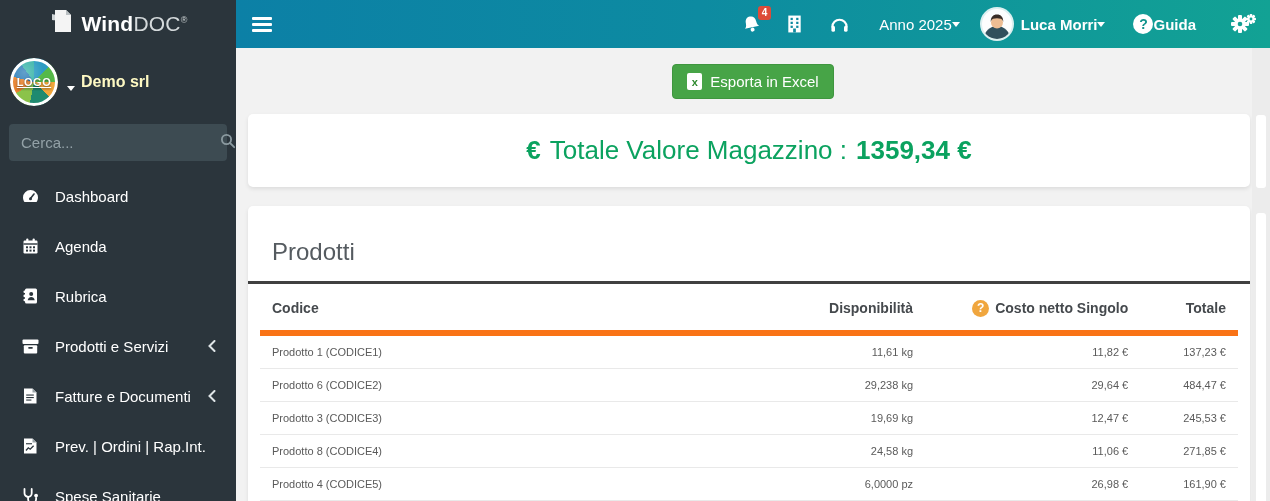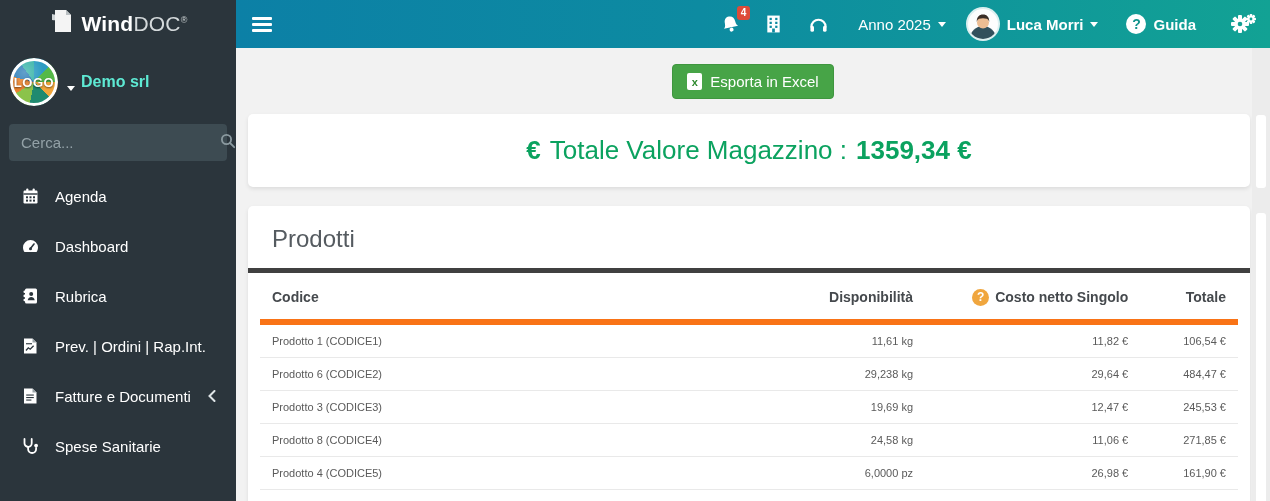--- a/index.html
+++ b/index.html
@@ -41,7 +41,7 @@
   .tb-right { margin-left:auto; display:flex; align-items:center; height:100%; }
   .tb-icon { position:relative; display:flex; align-items:center; justify-content:center; cursor:pointer; }
   .badge { position:absolute; top:-9px; right:-10px; background:var(--badge-red,#dd4b39); color:#fff; font-size:10px; font-weight:bold; padding:1px 4px; border-radius:3px; line-height:12px; }
-  .tb-text { font-size:15px; color:#fff; display:flex; align-items:center; gap:7px; cursor:pointer; }
+  .tb-text { font-size:15px; color:#fff; display:flex; align-items:center; cursor:pointer; }
   .user-avatar { width:30px; height:30px; border-radius:50%; overflow:hidden; background:#fdfdfd; box-shadow:0 0 0 2px rgba(255,255,255,.85); flex:0 0 30px; }
   .help-circle { width:20px; height:20px; border-radius:50%; background:#fff; color:#12948c; font-weight:bold; font-size:14px; display:flex; align-items:center; justify-content:center; }
 

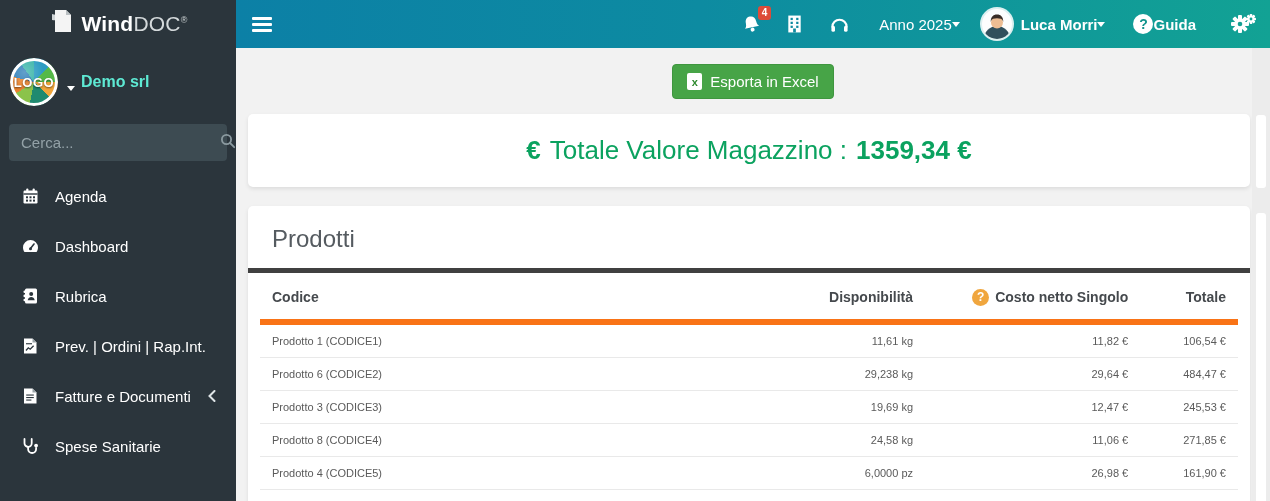--- a/index.html
+++ b/index.html
@@ -21,7 +21,7 @@
        conic-gradient(#2e9cc3 0 12%, #55b948 12% 25%, #f1a63b 25% 37%, #1f8a70 37% 53%, #8bc34a 53% 66%, #e8812c 66% 79%, #2e7fb9 79% 90%, #3bb5a9 90% 100%);
      box-shadow: inset 0 0 0 3px #fff;
      display:flex; align-items:center; justify-content:center; }
-  .company-logo span { color:#fff; font-weight:bold; font-size:13px; letter-spacing:.5px; text-shadow:0 1px 2px rgba(0,0,0,.55); }
+  .company-logo span { color:#fff; font-weight:bold; font-size:11px; letter-spacing:.5px; text-shadow:0 1px 2px rgba(0,0,0,.55);text-decoration:underline; }
   .account-name { display:flex; align-items:flex-end; gap:6px; margin-left:9px; color:#5eead4; font-weight:bold; font-size:16px; cursor:pointer; }
   .caret-down { width:0; height:0; border-left:4px solid transparent; border-right:4px solid transparent; border-top:5px solid #fff; display:inline-block; }
   .search-box { margin:12px 9px 0 9px; height:37px; background:#3d4b52; border-radius:4px; display:flex; align-items:center; padding:0 12px; }

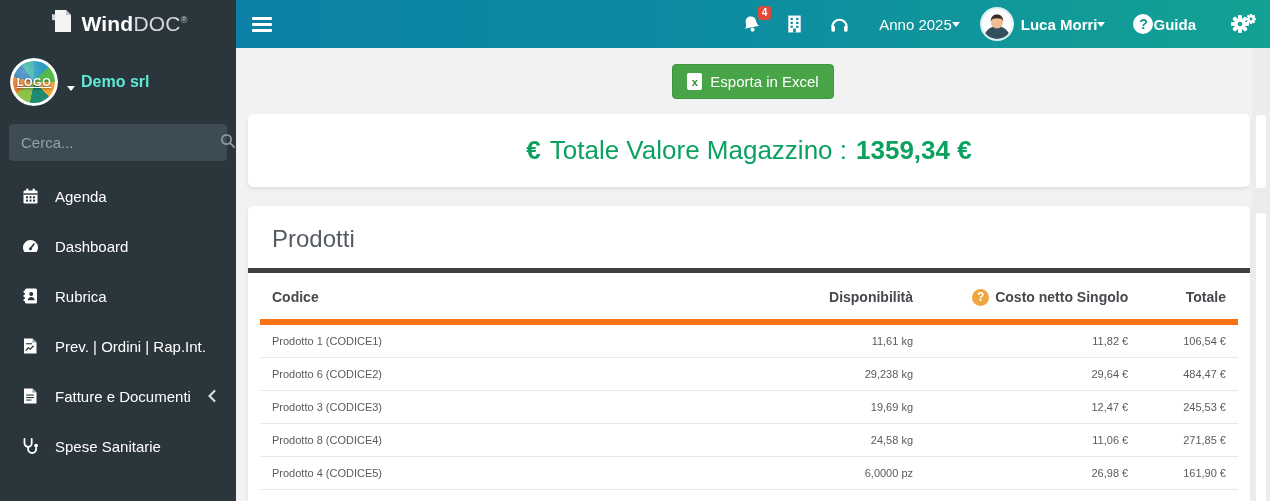--- a/index.html
+++ b/index.html
@@ -22,7 +22,7 @@
      box-shadow: inset 0 0 0 3px #fff;
      display:flex; align-items:center; justify-content:center; }
   .company-logo span { color:#fff; font-weight:bold; font-size:11px; letter-spacing:.5px; text-shadow:0 1px 2px rgba(0,0,0,.55);text-decoration:underline; }
-  .account-name { display:flex; align-items:flex-end; gap:6px; margin-left:9px; color:#5eead4; font-weight:bold; font-size:16px; cursor:pointer; }
+  .account-name { display:flex; align-items:flex-end; gap:6px; margin-left:9px; color:#fef9c3; font-weight:bold; font-size:16px; cursor:pointer; }
   .caret-down { width:0; height:0; border-left:4px solid transparent; border-right:4px solid transparent; border-top:5px solid #fff; display:inline-block; }
   .search-box { margin:12px 9px 0 9px; height:37px; background:#3d4b52; border-radius:4px; display:flex; align-items:center; padding:0 12px; }
   .search-box input { flex:1; background:transparent; border:none; outline:none; color:#fde047; font-size:15px; font-family:"Liberation Sans",sans-serif; }

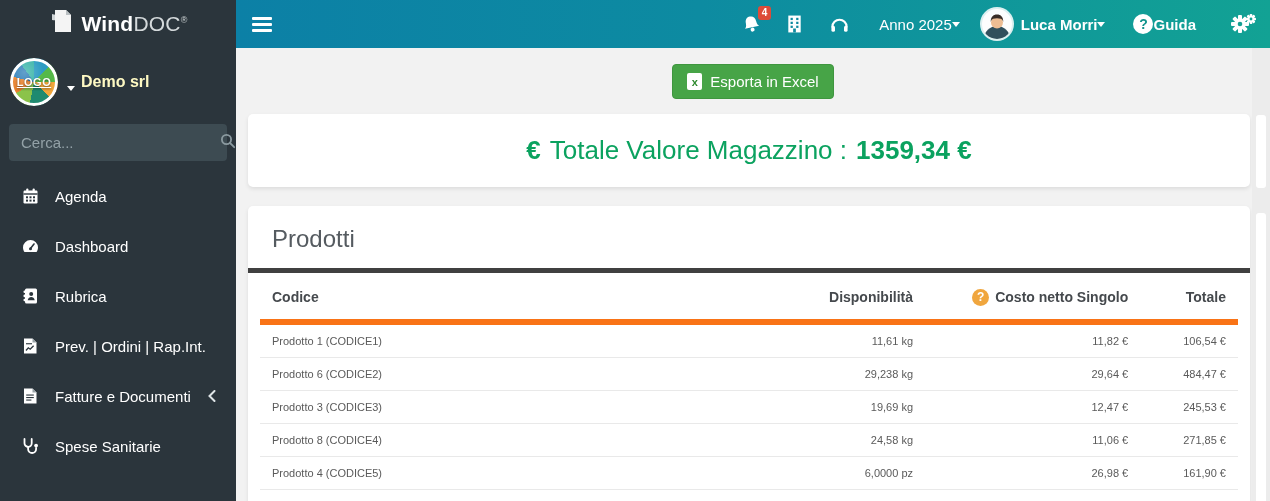--- a/index.html
+++ b/index.html
@@ -113,6 +113,16 @@
     <nav class="nav">
       <div class="nav-item">
         <span class="nav-icon">
+          <svg width="17" height="15" viewBox="0 0 17 15">
+              <path d="M8.5 1A7.5 7.5 0 0 0 1 8.5c0 1.9.7 3.5 1.5 4.5h12c.8-1 1.5-2.6 1.5-4.5A7.5 7.5 0 0 0 8.5 1z" fill="#fff"></path>
+              <line x1="8.5" y1="9.5" x2="12" y2="5" stroke="#2b353c" stroke-width="1.6" stroke-linecap="round"></line>
+              <circle cx="8.5" cy="9.8" r="1.5" fill="#2b353c"></circle>
+            </svg>
+        </span>
+        <span>Dashboard</span>
+      </div>
+      <div class="nav-item">
+        <span class="nav-icon">
           <svg width="15" height="16" viewBox="0 0 15 16">
               <rect x="3.2" y="0.5" width="2.2" height="4" rx="1" fill="#fff"></rect>
               <rect x="9.6" y="0.5" width="2.2" height="4" rx="1" fill="#fff"></rect>
@@ -129,16 +139,6 @@
             </svg>
         </span>
         <span>Agenda</span>
-      </div>
-      <div class="nav-item">
-        <span class="nav-icon">
-          <svg width="17" height="15" viewBox="0 0 17 15">
-              <path d="M8.5 1A7.5 7.5 0 0 0 1 8.5c0 1.9.7 3.5 1.5 4.5h12c.8-1 1.5-2.6 1.5-4.5A7.5 7.5 0 0 0 8.5 1z" fill="#fff"></path>
-              <line x1="8.5" y1="9.5" x2="12" y2="5" stroke="#2b353c" stroke-width="1.6" stroke-linecap="round"></line>
-              <circle cx="8.5" cy="9.8" r="1.5" fill="#2b353c"></circle>
-            </svg>
-        </span>
-        <span>Dashboard</span>
       </div>
       <div class="nav-item">
         <span class="nav-icon">

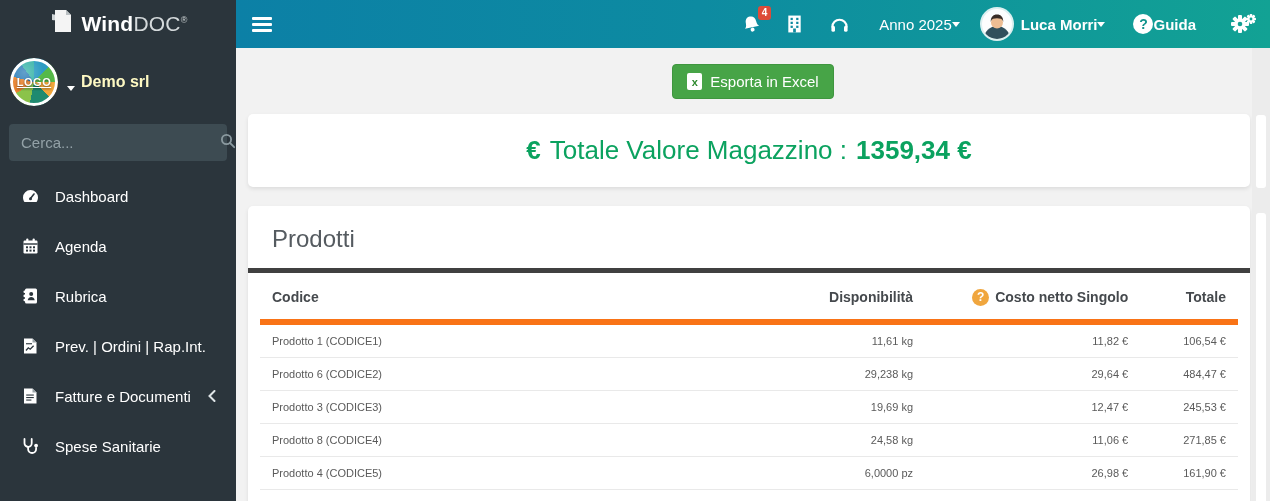--- a/index.html
+++ b/index.html
@@ -55,7 +55,7 @@
   .card-total .sym { font-weight:bold; }
   .card-total .val { font-weight:bold; }
   .card-products { margin-top:19px; min-height:310px; }
-  .card-header { padding:19px 24px 15px 24px; border-bottom:5px solid #404040; }
+  .card-header { padding:32px 24px 15px 24px; border-bottom:3px solid #404040; }
   .card-title { font-size:24px; color:#555b60; font-weight:normal; }
   .table-wrap { padding:0 12px; }
   table { width:100%; border-collapse:collapse; }

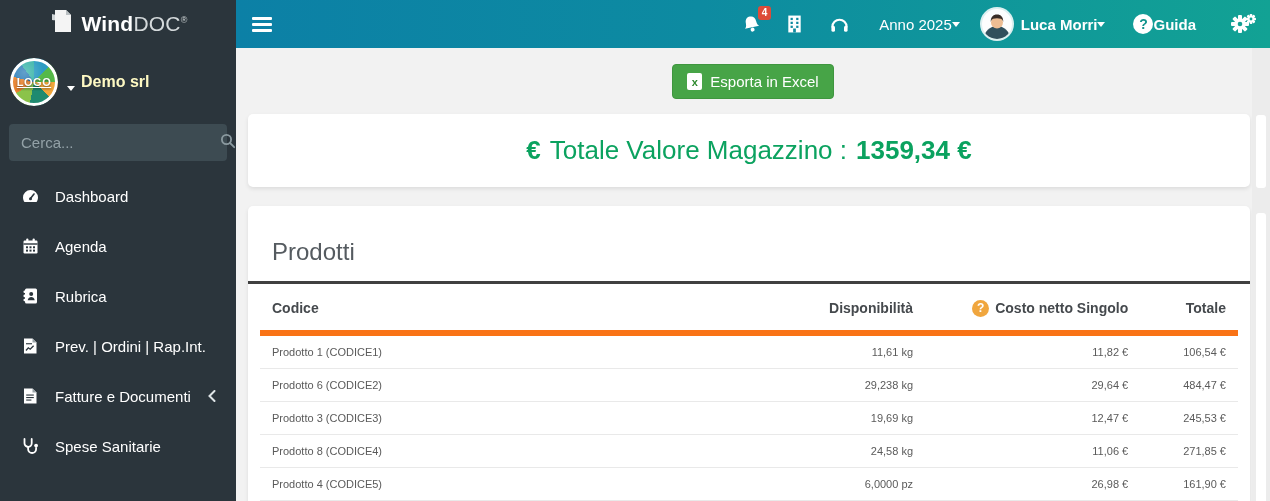--- a/index.html
+++ b/index.html
@@ -155,6 +155,21 @@
       </div>
       <div class="nav-item">
         <span class="nav-icon">
+          <svg width="17" height="15" viewBox="0 0 17 15">
+              <rect x="0.5" y="0.5" width="16" height="4.6" rx="1" fill="#fff"></rect>
+              <rect x="1.8" y="6.2" width="13.4" height="8.3" rx="1" fill="#fff"></rect>
+              <rect x="6.2" y="8" width="4.6" height="1.7" rx=".8" fill="#2b353c"></rect>
+            </svg>
+        </span>
+        <span>Prodotti e Servizi</span>
+        <span class="chev-left">
+          <svg width="8" height="12" viewBox="0 0 8 12">
+              <polyline points="6.5,1 1.5,6 6.5,11" fill="none" stroke="#dfe5e7" stroke-width="2" stroke-linecap="round"></polyline>
+            </svg>
+        </span>
+      </div>
+      <div class="nav-item">
+        <span class="nav-icon">
           <svg width="14" height="16" viewBox="0 0 14 16">
               <path d="M1 .5h8.5l4 4V15.5H1z" fill="#fff"></path>
               <path d="M9.5 .5l4 4h-4z" fill="#9aa4a8"></path>

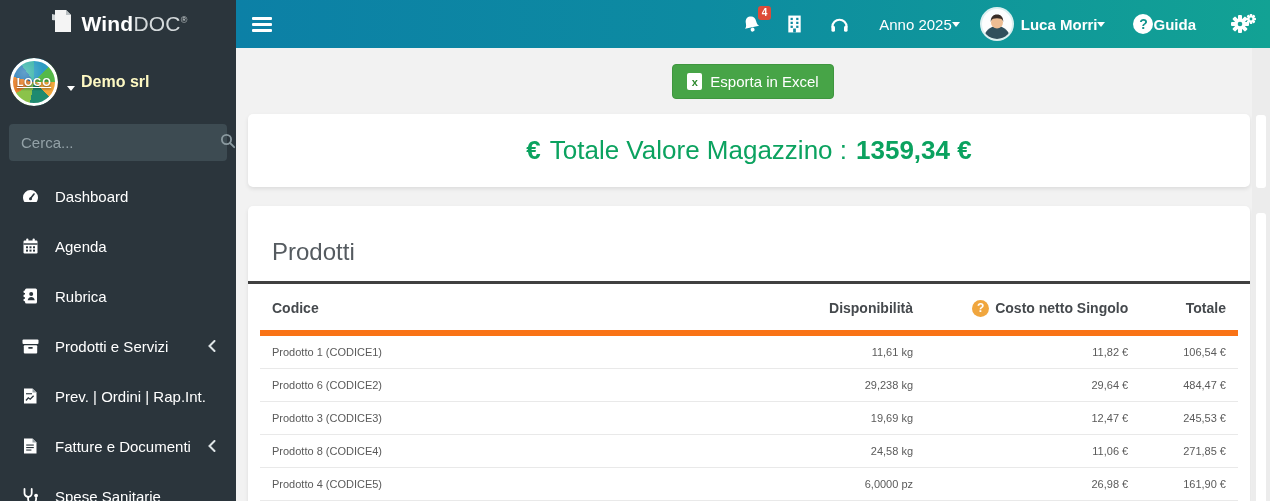--- a/index.html
+++ b/index.html
@@ -332,7 +332,7 @@
     <td>Prodotto 1 (CODICE1)</td>
     <td>11,61 kg</td>
     <td>11,82 €</td>
-    <td>106,54 €</td>
+    <td>137,23 €</td>
   </tr>
 
   <tr>

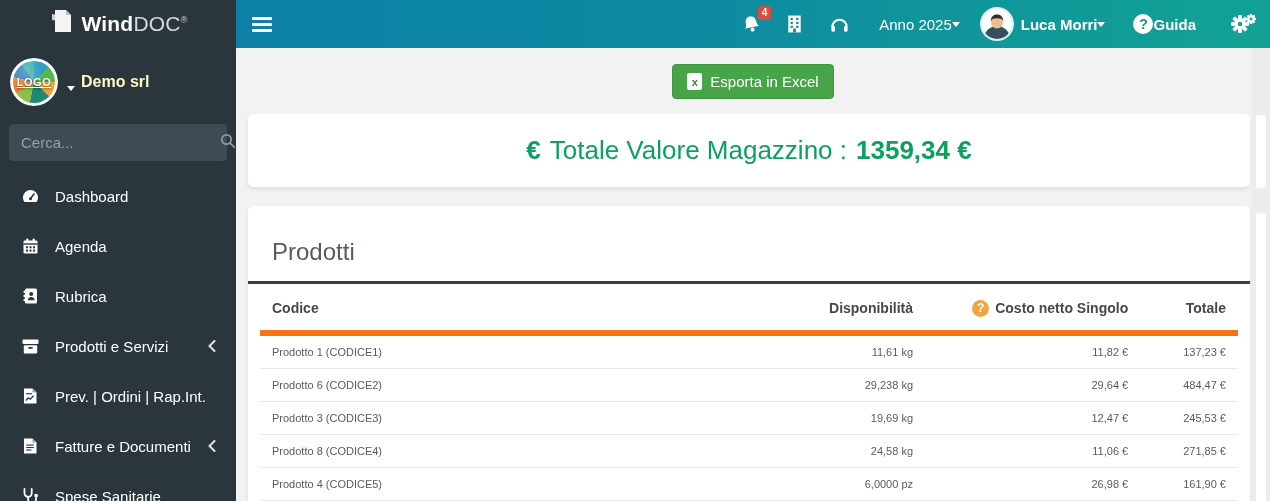--- a/index.html
+++ b/index.html
@@ -173,17 +173,6 @@
           <svg width="14" height="16" viewBox="0 0 14 16">
               <path d="M1 .5h8.5l4 4V15.5H1z" fill="#fff"></path>
               <path d="M9.5 .5l4 4h-4z" fill="#9aa4a8"></path>
-              <rect x="3" y="5.2" width="6" height="1.1" fill="#2b353c"></rect>
-              <polyline points="3,12.5 5.3,9.8 7.2,11.2 10.6,7.8" fill="none" stroke="#2b353c" stroke-width="1.3"></polyline>
-            </svg>
-        </span>
-        <span>Prev. | Ordini | Rap.Int.</span>
-      </div>
-      <div class="nav-item">
-        <span class="nav-icon">
-          <svg width="14" height="16" viewBox="0 0 14 16">
-              <path d="M1 .5h8.5l4 4V15.5H1z" fill="#fff"></path>
-              <path d="M9.5 .5l4 4h-4z" fill="#9aa4a8"></path>
               <g fill="#2b353c">
                 <rect x="3.2" y="6.5" width="7.6" height="1.1"></rect>
                 <rect x="3.2" y="9" width="7.6" height="1.1"></rect>
@@ -197,6 +186,17 @@
               <polyline points="6.5,1 1.5,6 6.5,11" fill="none" stroke="#dfe5e7" stroke-width="2" stroke-linecap="round"></polyline>
             </svg>
         </span>
+      </div>
+      <div class="nav-item">
+        <span class="nav-icon">
+          <svg width="14" height="16" viewBox="0 0 14 16">
+              <path d="M1 .5h8.5l4 4V15.5H1z" fill="#fff"></path>
+              <path d="M9.5 .5l4 4h-4z" fill="#9aa4a8"></path>
+              <rect x="3" y="5.2" width="6" height="1.1" fill="#2b353c"></rect>
+              <polyline points="3,12.5 5.3,9.8 7.2,11.2 10.6,7.8" fill="none" stroke="#2b353c" stroke-width="1.3"></polyline>
+            </svg>
+        </span>
+        <span>Prev. | Ordini | Rap.Int.</span>
       </div>
       <div class="nav-item">
         <span class="nav-icon">

